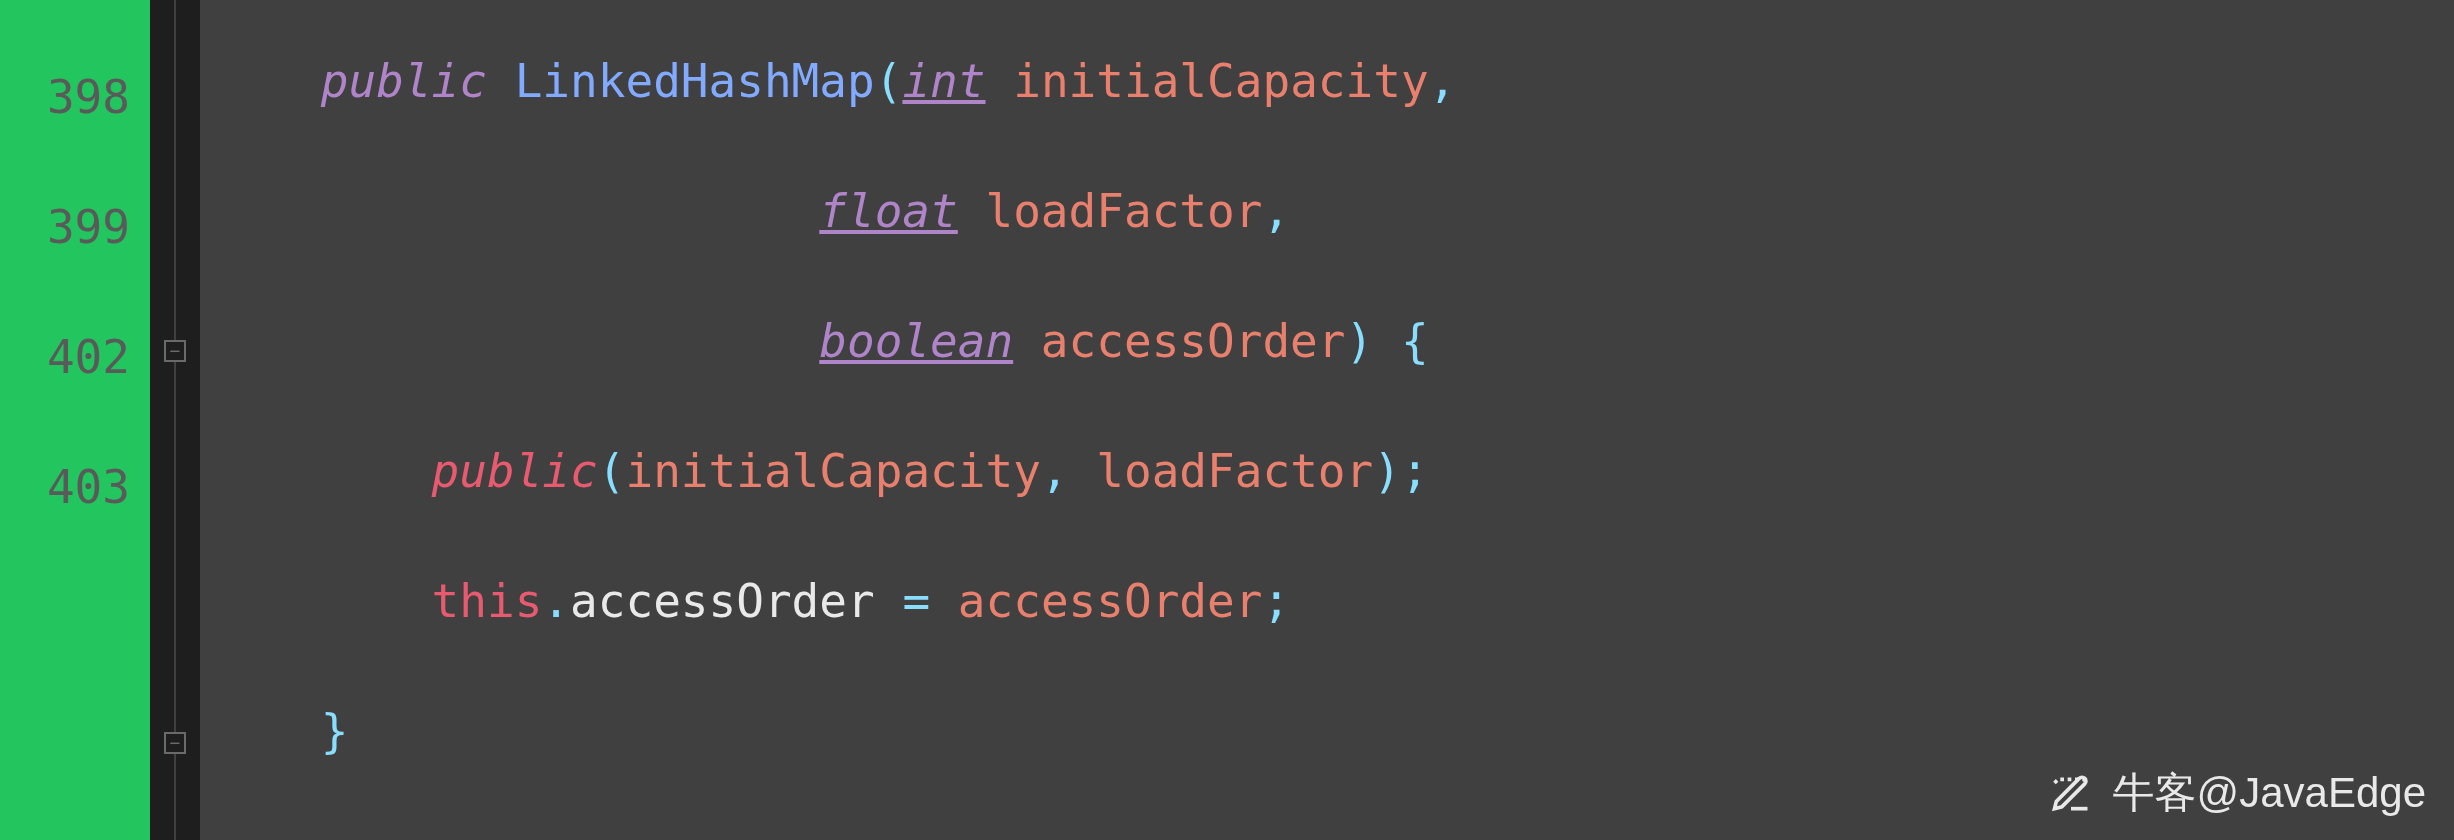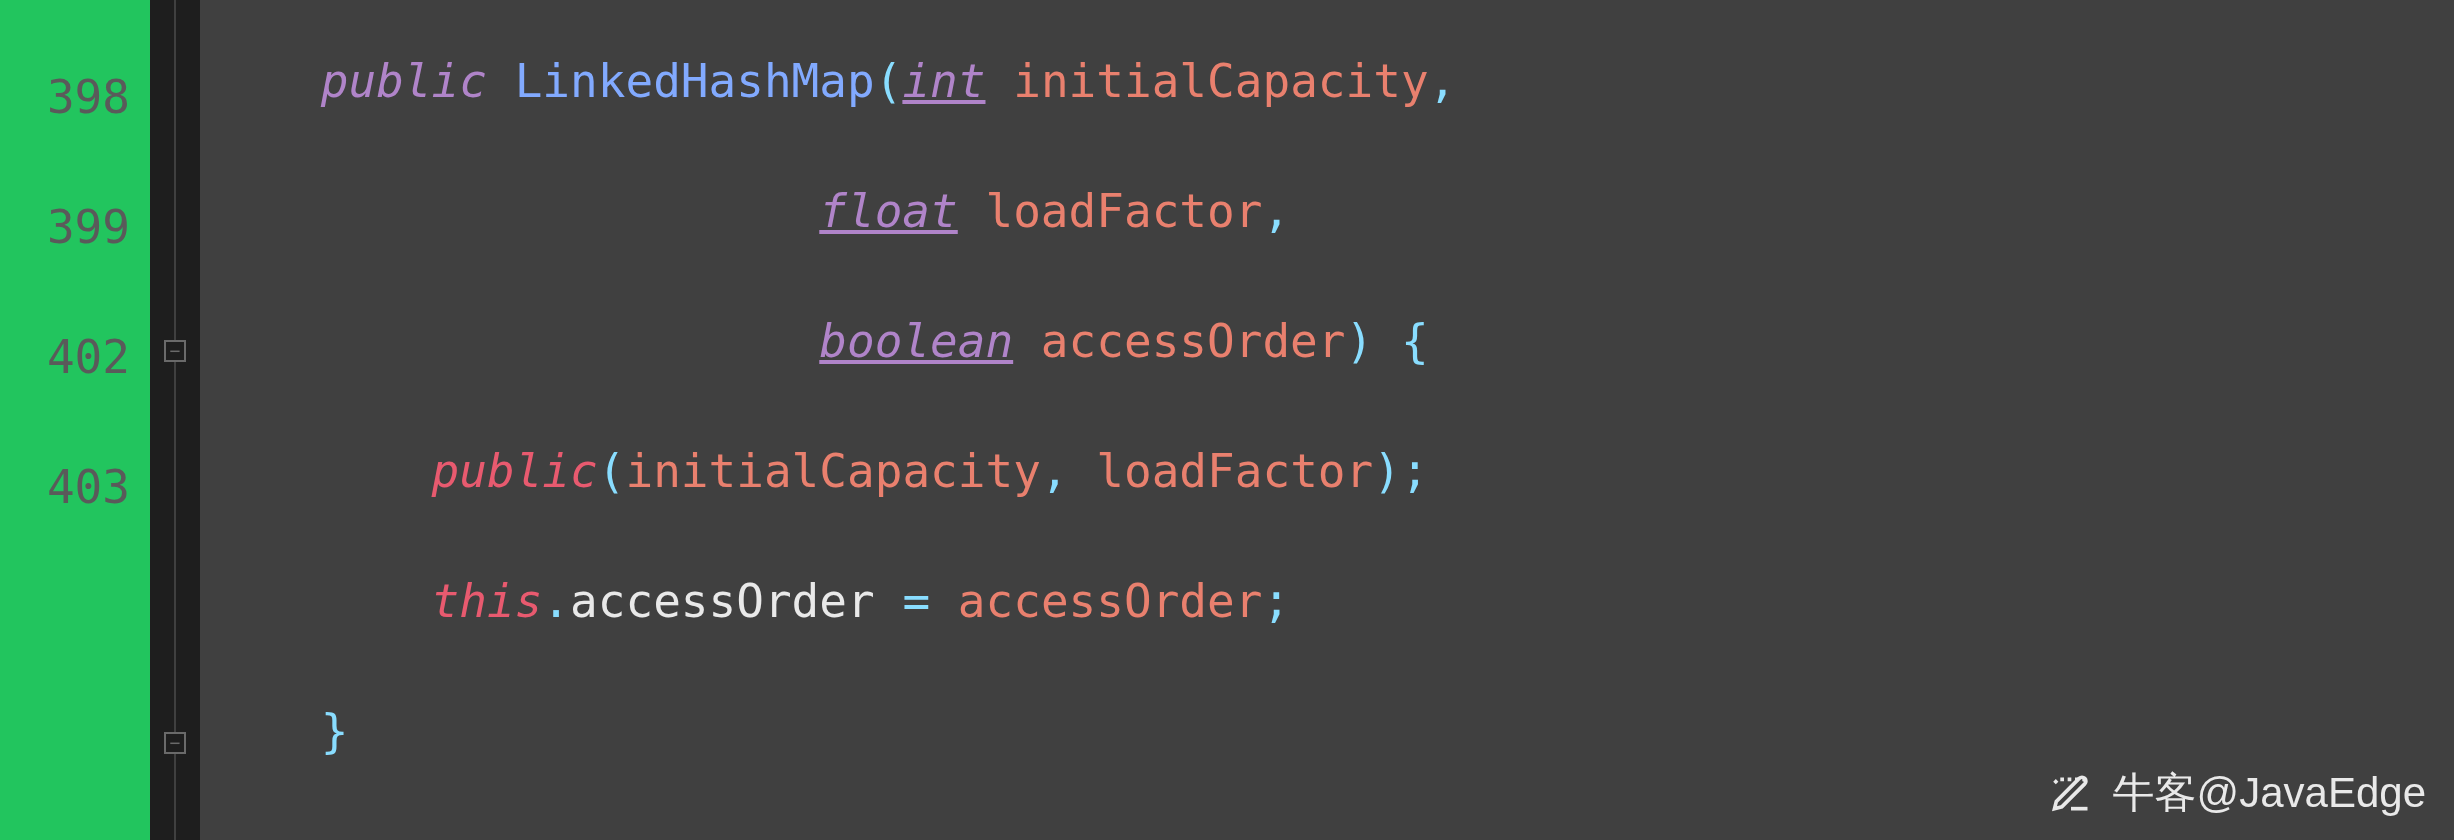--- a/index.html
+++ b/index.html
@@ -106,7 +106,6 @@
     }
     .tok-this {
       color: #e85a6f;
-      font-style: italic;
     }
     .tok-super {
       color: #e85a6f;

